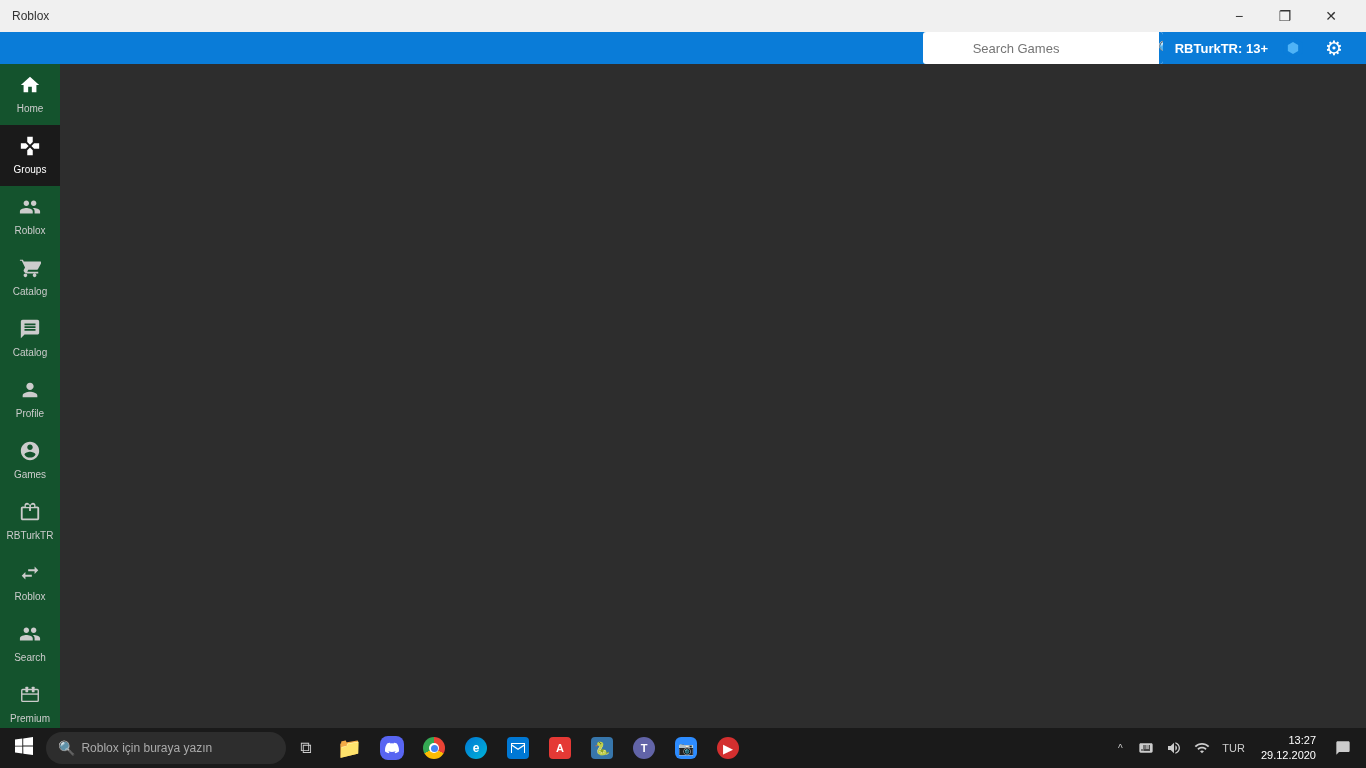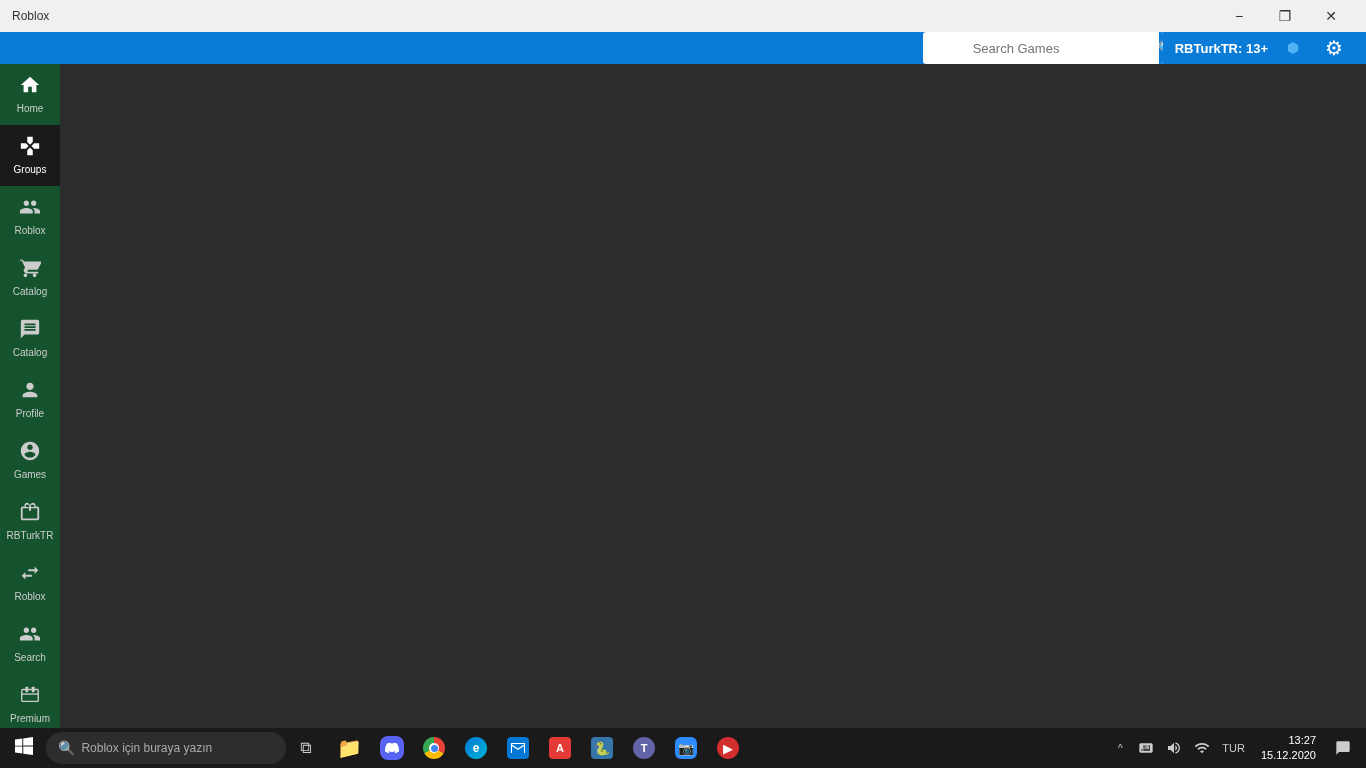--- a/index.html
+++ b/index.html
@@ -555,7 +555,7 @@
 
     <div class="clock">
       <span>13:27</span>
-      <span>15.12.2020</span>
+      <span>29.12.2020</span>
     </div>
 
     <div class="notification-btn">

